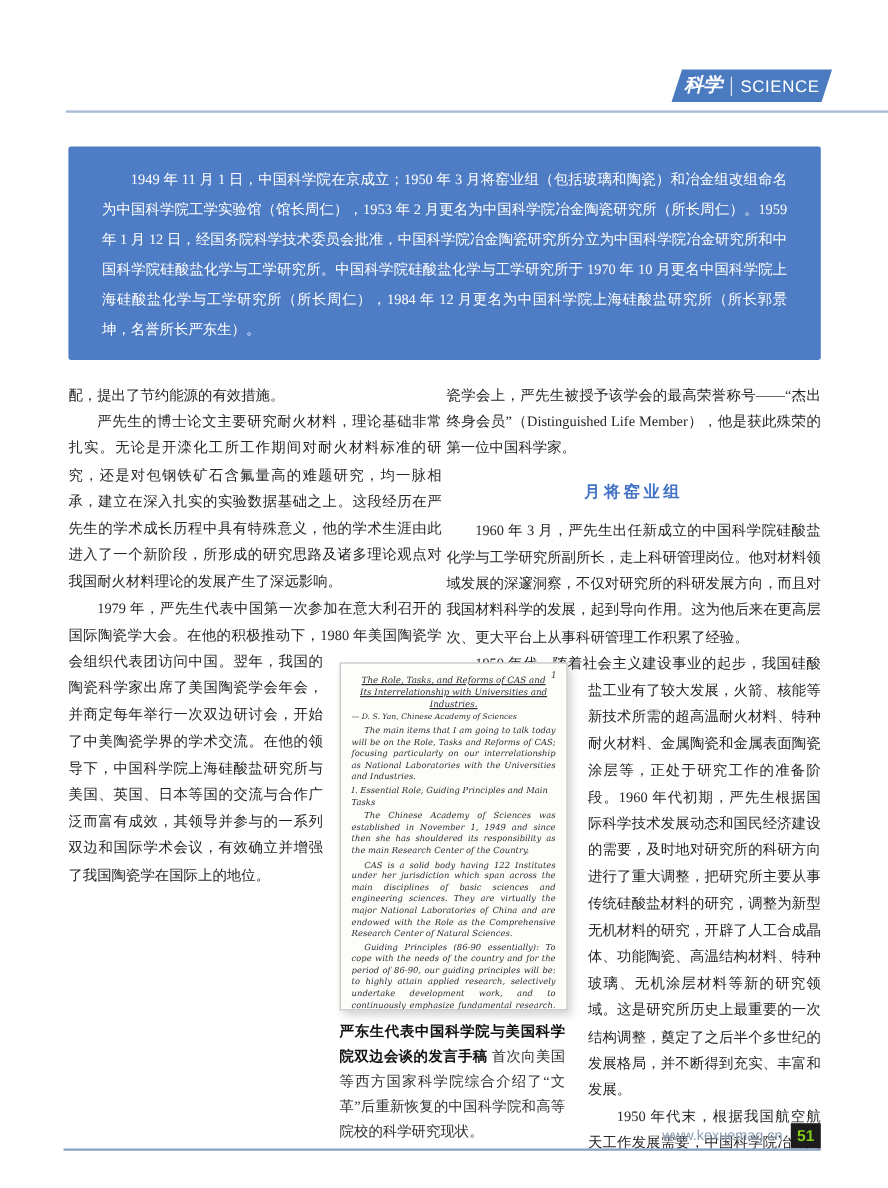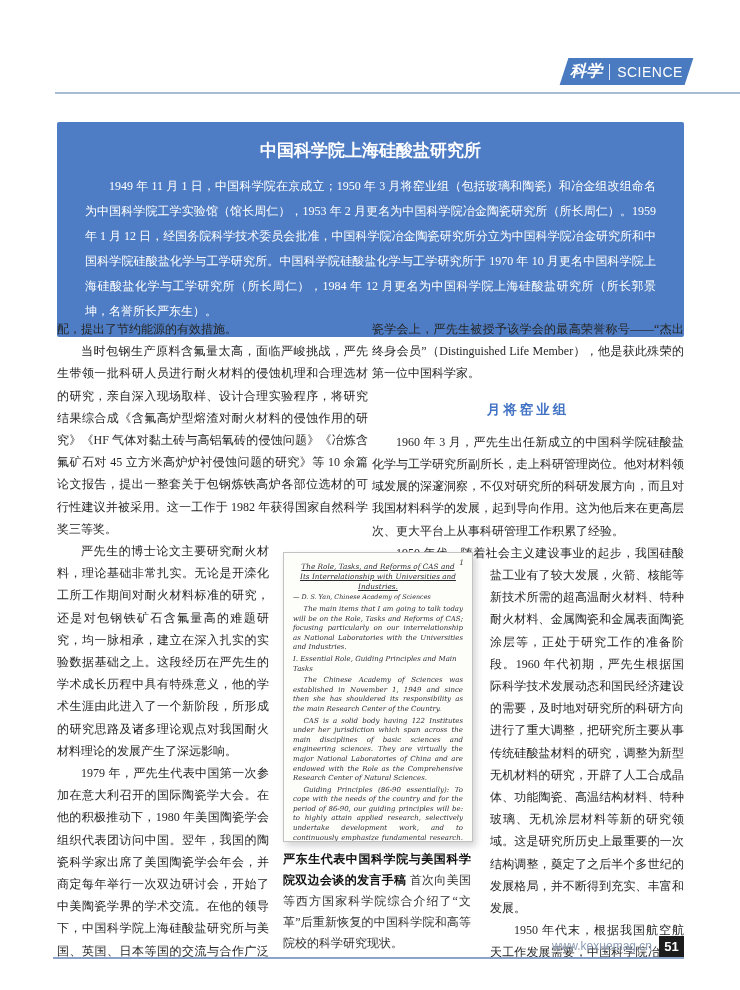--- a/index.html
+++ b/index.html
@@ -77,7 +77,6 @@
 <div class="top-rule"></div>
 
 <div class="infobox">
-  <div class="infobox-title">中国科学院上海硅酸盐研究所</div>
   <div class="infobox-body">1949 年 11 月 1 日，中国科学院在京成立；1950 年 3 月将窑业组（包括玻璃和陶瓷）和冶金组改组命名为中国科学院工学实验馆（馆长周仁），1953 年 2 月更名为中国科学院冶金陶瓷研究所（所长周仁）。1959 年 1 月 12 日，经国务院科学技术委员会批准，中国科学院冶金陶瓷研究所分立为中国科学院冶金研究所和中国科学院硅酸盐化学与工学研究所。中国科学院硅酸盐化学与工学研究所于 1970 年 10 月更名中国科学院上海硅酸盐化学与工学研究所（所长周仁），1984 年 12 月更名为中国科学院上海硅酸盐研究所（所长郭景坤，名誉所长严东生）。</div>
 </div>
 

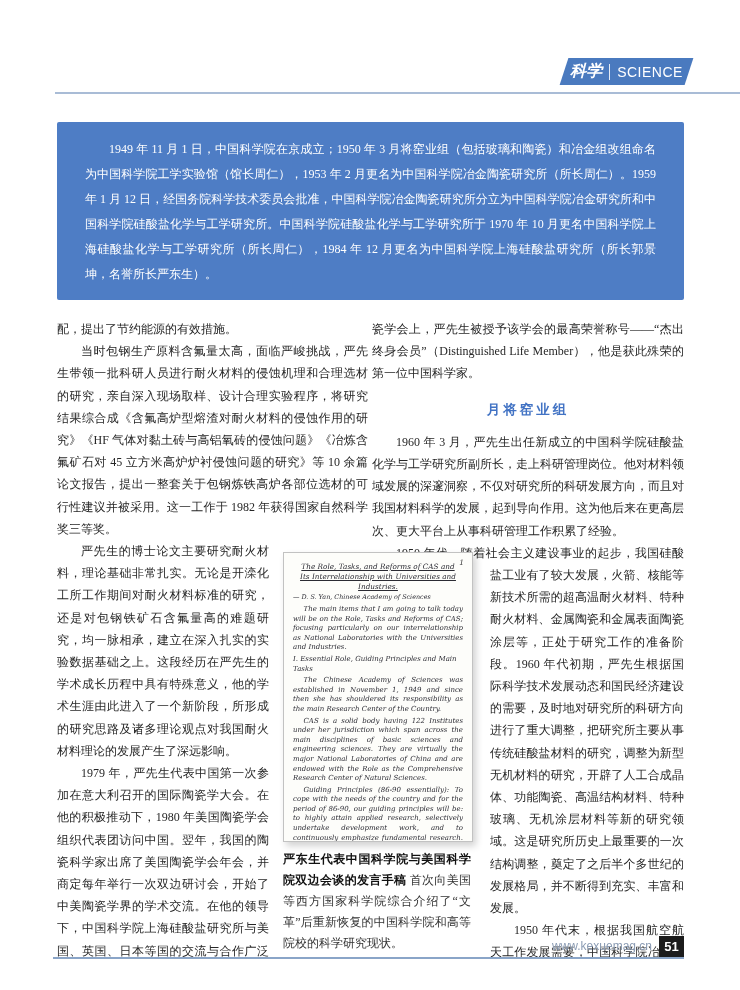--- a/index.html
+++ b/index.html
@@ -84,7 +84,6 @@
   <div class="spacer-r"></div>
   <div class="reserve-r"></div>
   <p class="no-indent">配，提出了节约能源的有效措施。</p>
-  <p>当时包钢生产原料含氟量太高，面临严峻挑战，严先生带领一批科研人员进行耐火材料的侵蚀机理和合理选材的研究，亲自深入现场取样、设计合理实验程序，将研究结果综合成《含氟高炉型熔渣对耐火材料的侵蚀作用的研究》《HF 气体对黏土砖与高铝氧砖的侵蚀问题》《冶炼含氟矿石对 45 立方米高炉炉衬侵蚀问题的研究》等 10 余篇论文报告，提出一整套关于包钢炼铁高炉各部位选材的可行性建议并被采用。这一工作于 1982 年获得国家自然科学奖三等奖。</p>
   <p>严先生的博士论文主要研究耐火材料，理论基础非常扎实。无论是开滦化工所工作期间对耐火材料标准的研究，还是对包钢铁矿石含氟量高的难题研究，均一脉相承，建立在深入扎实的实验数据基础之上。这段经历在严先生的学术成长历程中具有特殊意义，他的学术生涯由此进入了一个新阶段，所形成的研究思路及诸多理论观点对我国耐火材料理论的发展产生了深远影响。</p>
   <p>1979 年，严先生代表中国第一次参加在意大利召开的国际陶瓷学大会。在他的积极推动下，1980 年美国陶瓷学会组织代表团访问中国。翌年，我国的陶瓷科学家出席了美国陶瓷学会年会，并商定每年举行一次双边研讨会，开始了中美陶瓷学界的学术交流。在他的领导下，中国科学院上海硅酸盐研究所与美国、英国、日本等国的交流与合作广泛而富有成效，其领导并参与的一系列双边和国际学术会议，有效确立并增强了我国陶瓷学在国际上的地位。</p>
 

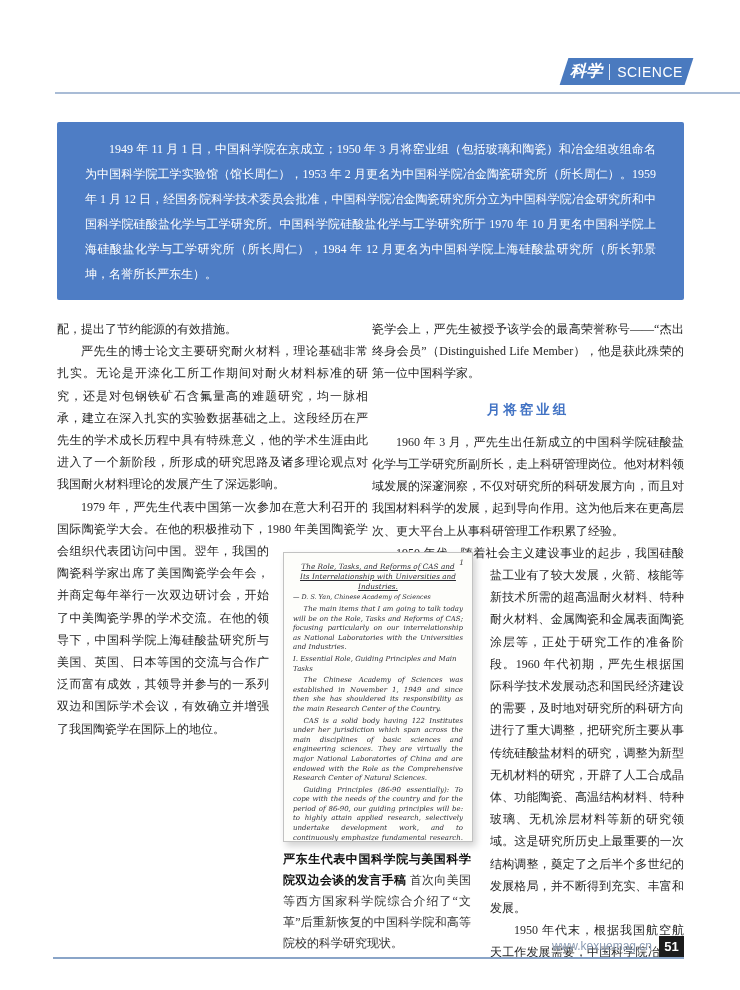--- a/index.html
+++ b/index.html
@@ -59,7 +59,7 @@
   .footer-url{position:absolute;top:939px;right:88px;font-size:12px;color:#8b9cb4;
               font-family:"Liberation Sans",sans-serif;}
   .page-badge{position:absolute;top:936px;left:659px;width:25px;height:21px;background:#1c1c1c;
-              color:#ffffff;font-family:"Liberation Sans",sans-serif;font-weight:bold;
+              color:#84cc16;font-family:"Liberation Sans",sans-serif;font-weight:bold;
               font-size:13px;display:flex;align-items:center;justify-content:center;}
   .bottom-rule{position:absolute;top:957px;left:53px;width:631px;height:2px;background:#8aa5c8;}
 </style>

